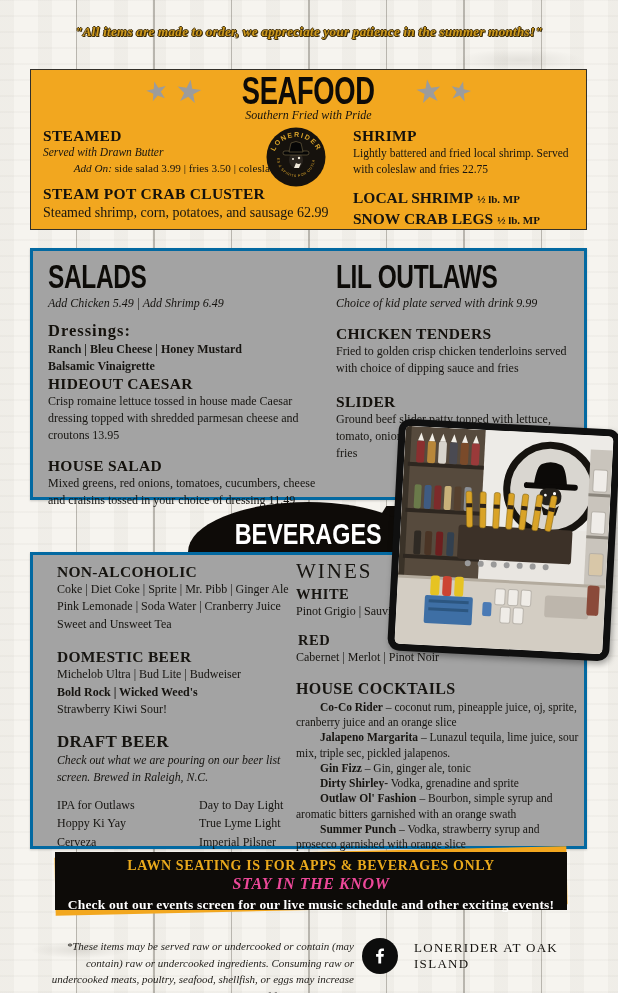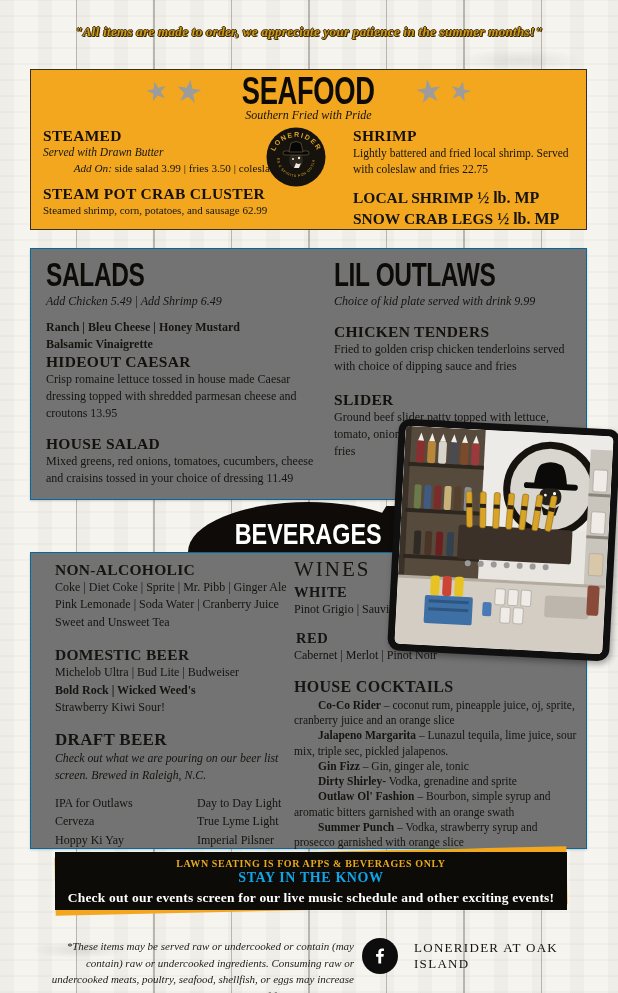--- a/index.html
+++ b/index.html
@@ -40,7 +40,7 @@
   .bd{font-size:11px;line-height:1.4;}
   .nowrap{white-space:nowrap;text-align:center;}
   .gap9{height:9px;} .gap12{height:12px;}
-  .unit{font-size:16px;font-weight:700;}
+  .unit{font-size:11px;font-weight:700;}
   .logo{position:absolute;left:235px;top:57px;width:60px;height:60px;}
   
   .card{position:absolute;background:#737373;border:1px solid #0369a1;box-sizing:border-box;box-shadow:0 1px 2px rgba(0,0,0,.18);}

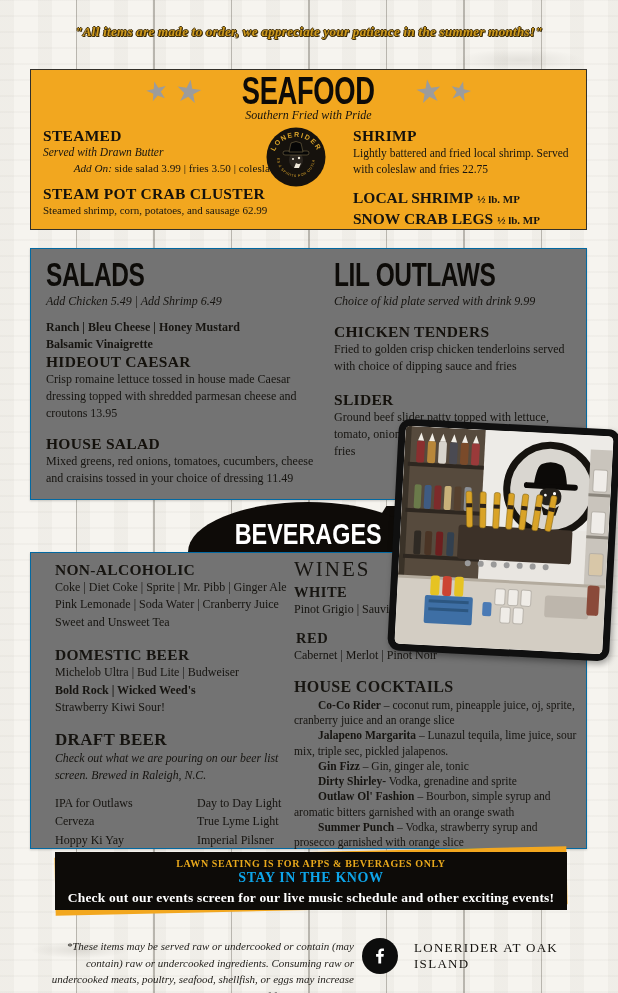--- a/index.html
+++ b/index.html
@@ -37,7 +37,7 @@
   .sea-right{left:322px;top:57px;width:232px;}
   h3.mh{margin:0;font-size:15.5px;font-weight:700;letter-spacing:.3px;color:#14110c;}
   .note{font-style:italic;font-size:11.5px;line-height:1.35;}
-  .bd{font-size:11px;line-height:1.4;}
+  .bd{font-size:14px;line-height:1.4;}
   .nowrap{white-space:nowrap;text-align:center;}
   .gap9{height:9px;} .gap12{height:12px;}
   .unit{font-size:11px;font-weight:700;}

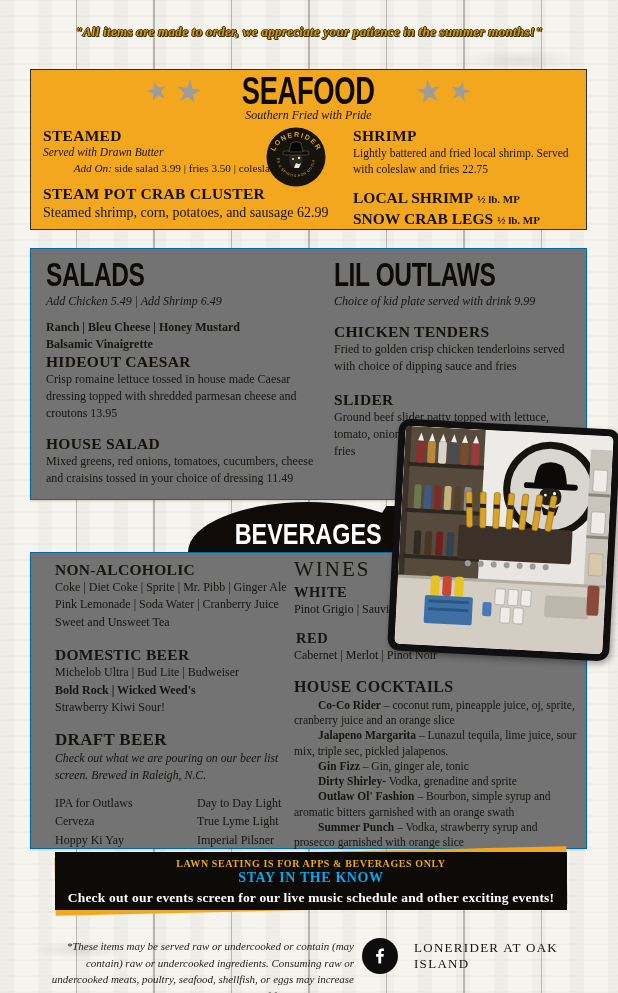--- a/index.html
+++ b/index.html
@@ -43,7 +43,7 @@
   .unit{font-size:11px;font-weight:700;}
   .logo{position:absolute;left:235px;top:57px;width:60px;height:60px;}
   
-  .card{position:absolute;background:#737373;border:1px solid #0369a1;box-sizing:border-box;box-shadow:0 1px 2px rgba(0,0,0,.18);}
+  .card{position:absolute;background:#a3a3a3;border:3px solid #0369a1;box-sizing:border-box;box-shadow:0 1px 2px rgba(0,0,0,.18);}
   .card1{left:30px;top:248px;width:557px;height:252px;}
   .card2{left:30px;top:552px;width:557px;height:297px;}
   .big-title{font-size:34px;line-height:1;transform-origin:left bottom;color:#0d0b08;}

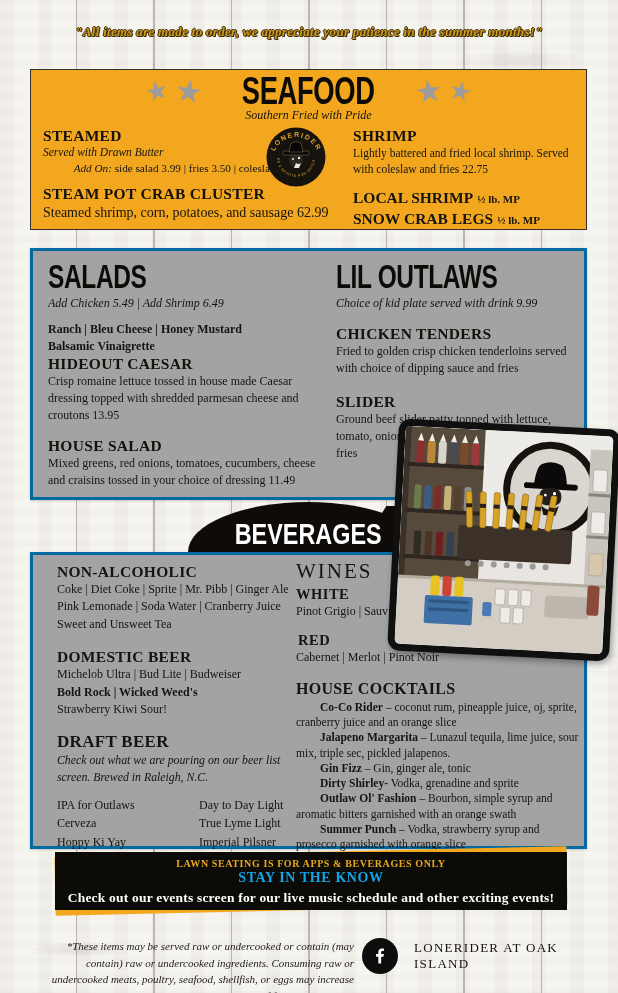--- a/index.html
+++ b/index.html
@@ -146,6 +146,7 @@
       <span class="display big-title">SALADS</span>
       <div class="sub-it">Add Chicken 5.49 | Add Shrimp 6.49</div>
       <div class="mitem">
+        <h3 class="mh" style="font-size:16.5px;letter-spacing:1px;">Dressings:</h3>
         <div class="desc" style="font-weight:700;">Ranch | Bleu Cheese | Honey Mustard</div>
         <div class="desc" style="font-weight:700;">Balsamic Vinaigrette</div>
       </div>

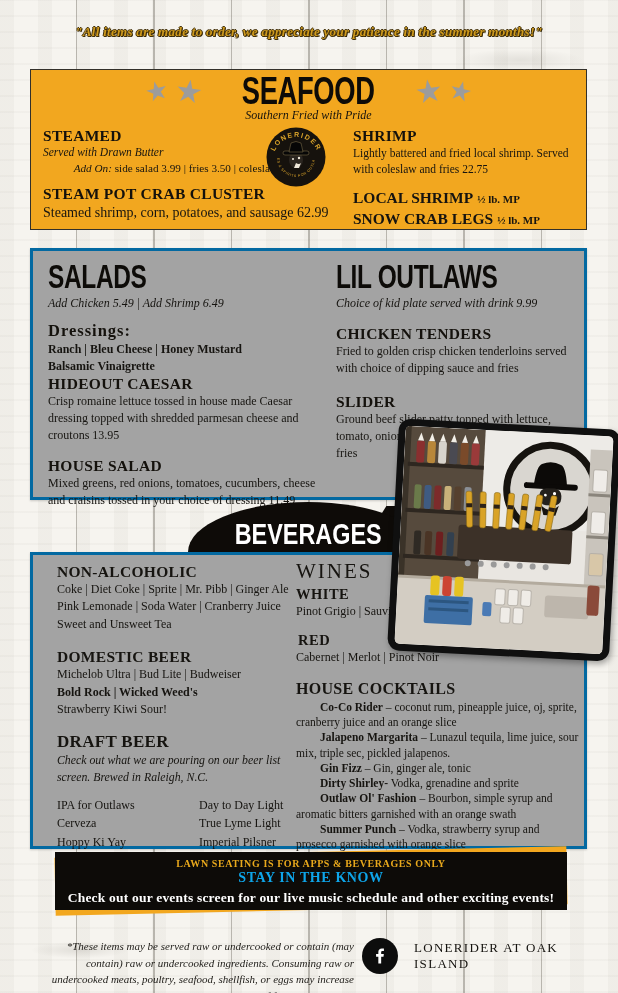--- a/index.html
+++ b/index.html
@@ -193,8 +193,8 @@
       <div class="beer-cols">
         <div class="beer-col one">
           <div>IPA for Outlaws</div>
+          <div>Hoppy Ki Yay</div>
           <div>Cerveza</div>
-          <div>Hoppy Ki Yay</div>
           <div>Shotgun Betty</div>
           <div>Sweet Josie</div>
         </div>

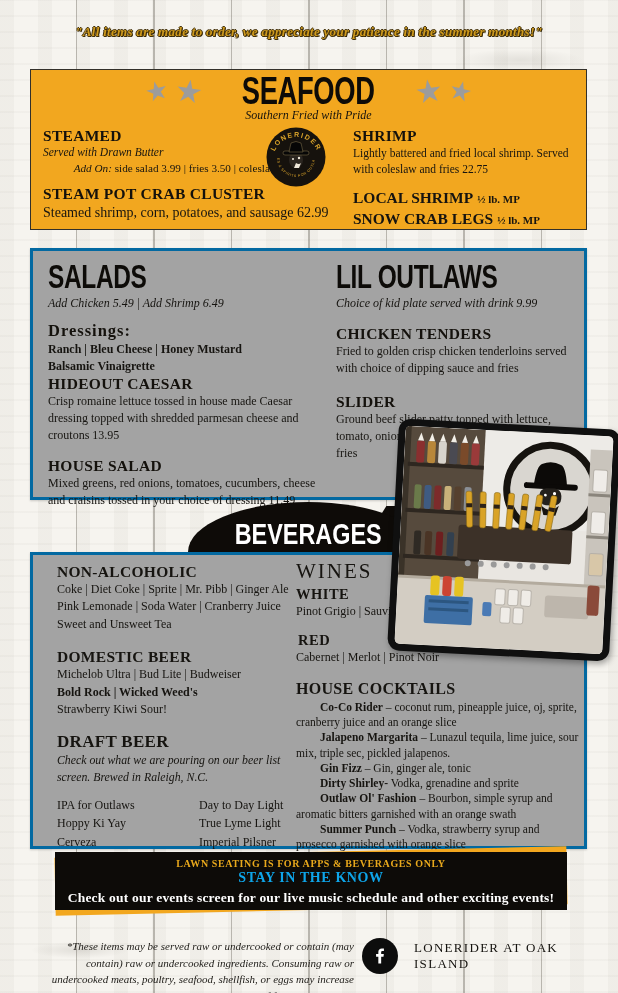--- a/index.html
+++ b/index.html
@@ -74,7 +74,7 @@
   .banner{position:absolute;left:55px;top:849px;width:512px;height:64px;z-index:6;}
   .banner .yellow{position:absolute;inset:3px 0;background:#F2A71F;transform:rotate(-1.3deg);}
   .banner .black{position:absolute;inset:3px 0;background:#0d0b08;text-align:center;padding-top:6px;box-sizing:border-box;}
-  .bl1{font-size:10px;font-weight:700;color:#E9A91C;letter-spacing:.6px;}
+  .bl1{font-size:14px;font-weight:700;color:#E9A91C;letter-spacing:.6px;}
   .bl2{font-size:14px;font-weight:700;color:#0ea5e9;margin-top:1px;letter-spacing:.6px;}
   .bl3{font-size:13.5px;font-weight:700;color:#fff;margin-top:4px;letter-spacing:.2px;}
   

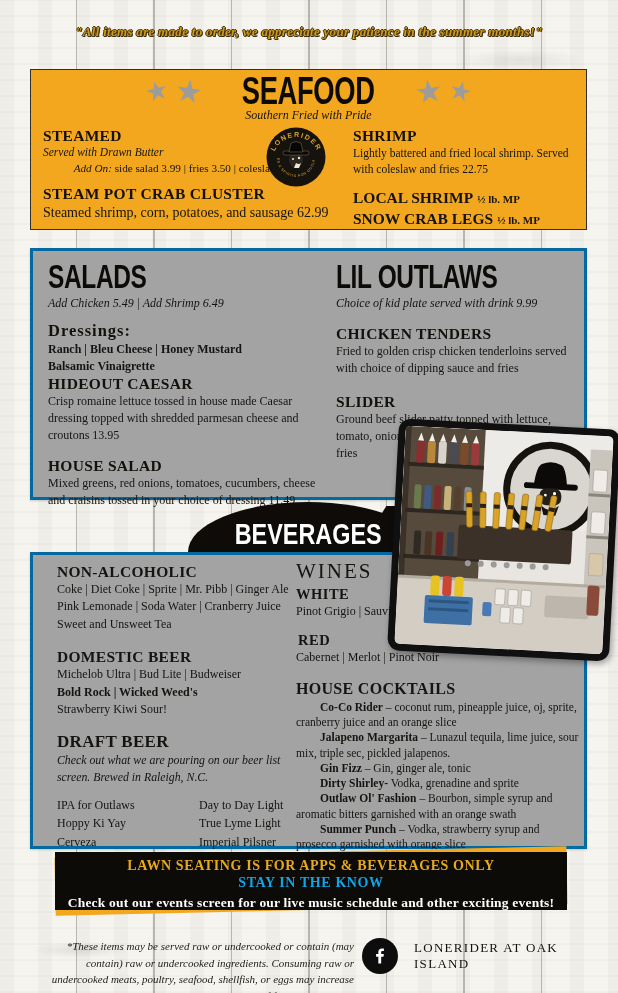--- a/index.html
+++ b/index.html
@@ -75,7 +75,7 @@
   .banner .yellow{position:absolute;inset:3px 0;background:#F2A71F;transform:rotate(-1.3deg);}
   .banner .black{position:absolute;inset:3px 0;background:#0d0b08;text-align:center;padding-top:6px;box-sizing:border-box;}
   .bl1{font-size:14px;font-weight:700;color:#E9A91C;letter-spacing:.6px;}
-  .bl2{font-size:14px;font-weight:700;color:#0ea5e9;margin-top:1px;letter-spacing:.6px;}
+  .bl2{font-size:16px;font-weight:700;color:#ec4899;margin-top:1px;letter-spacing:.6px;font-style:italic;}
   .bl3{font-size:13.5px;font-weight:700;color:#fff;margin-top:4px;letter-spacing:.2px;}
   
   .disclaimer{position:absolute;left:30px;top:938px;width:324px;text-align:right;font-style:italic;font-size:11px;line-height:1.5;color:#1d1b17;}

